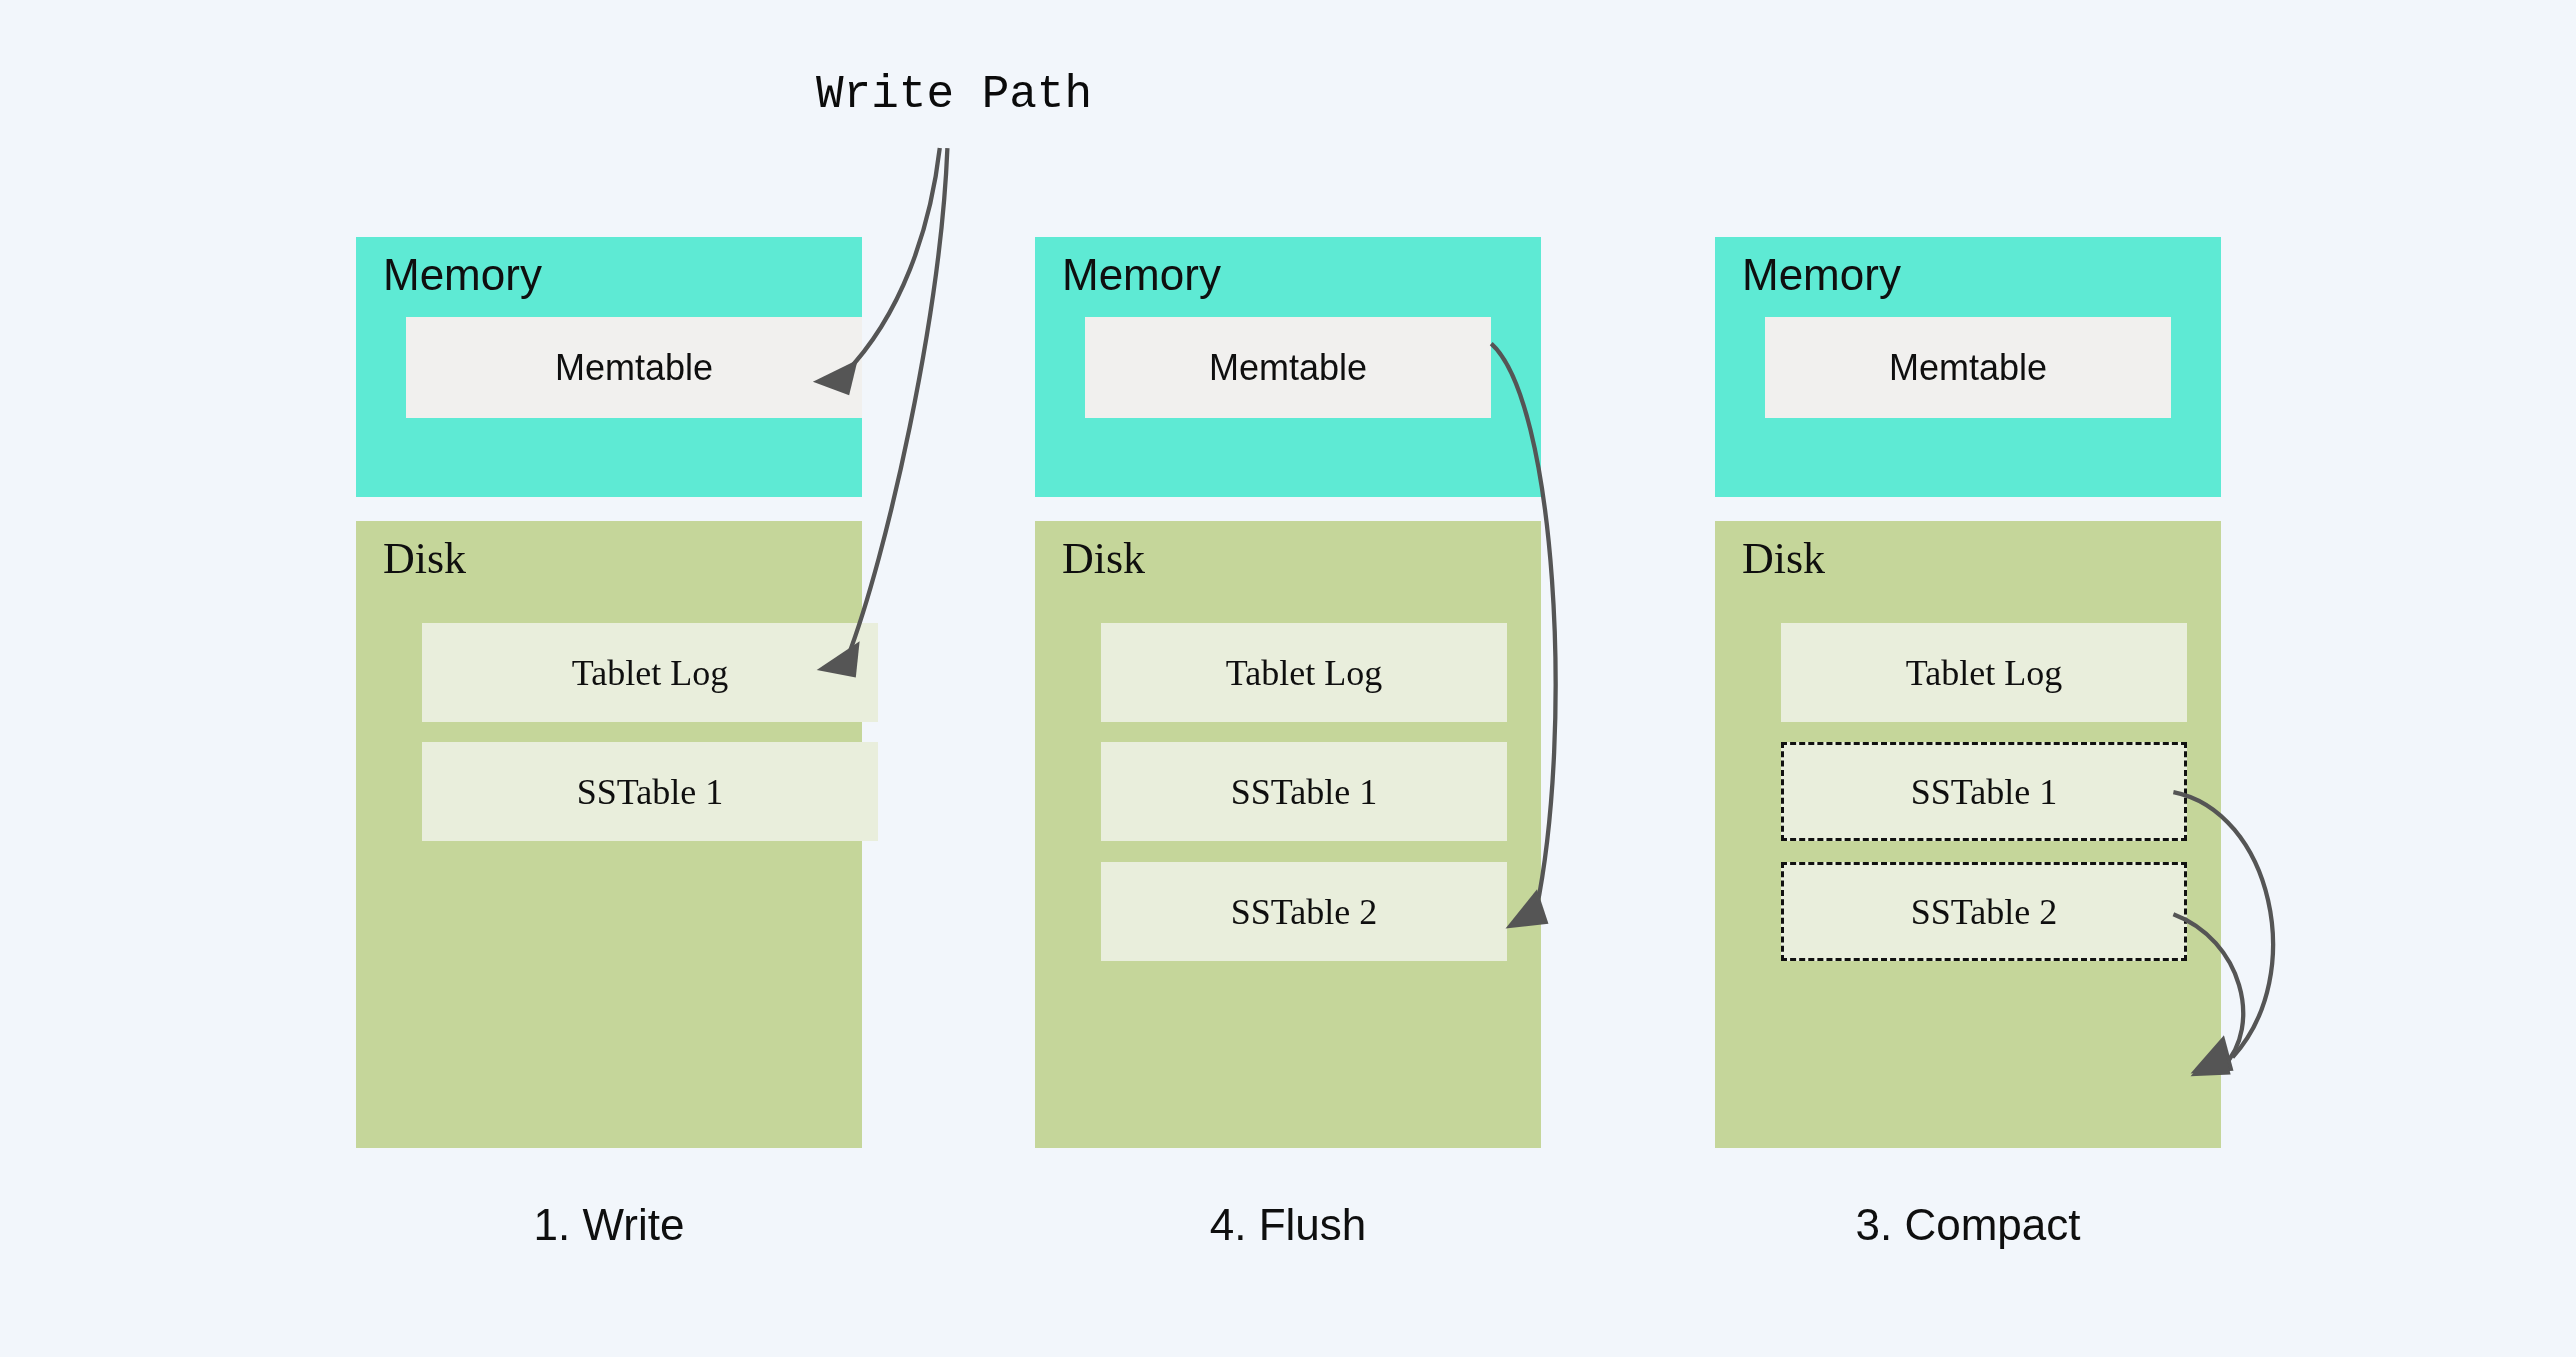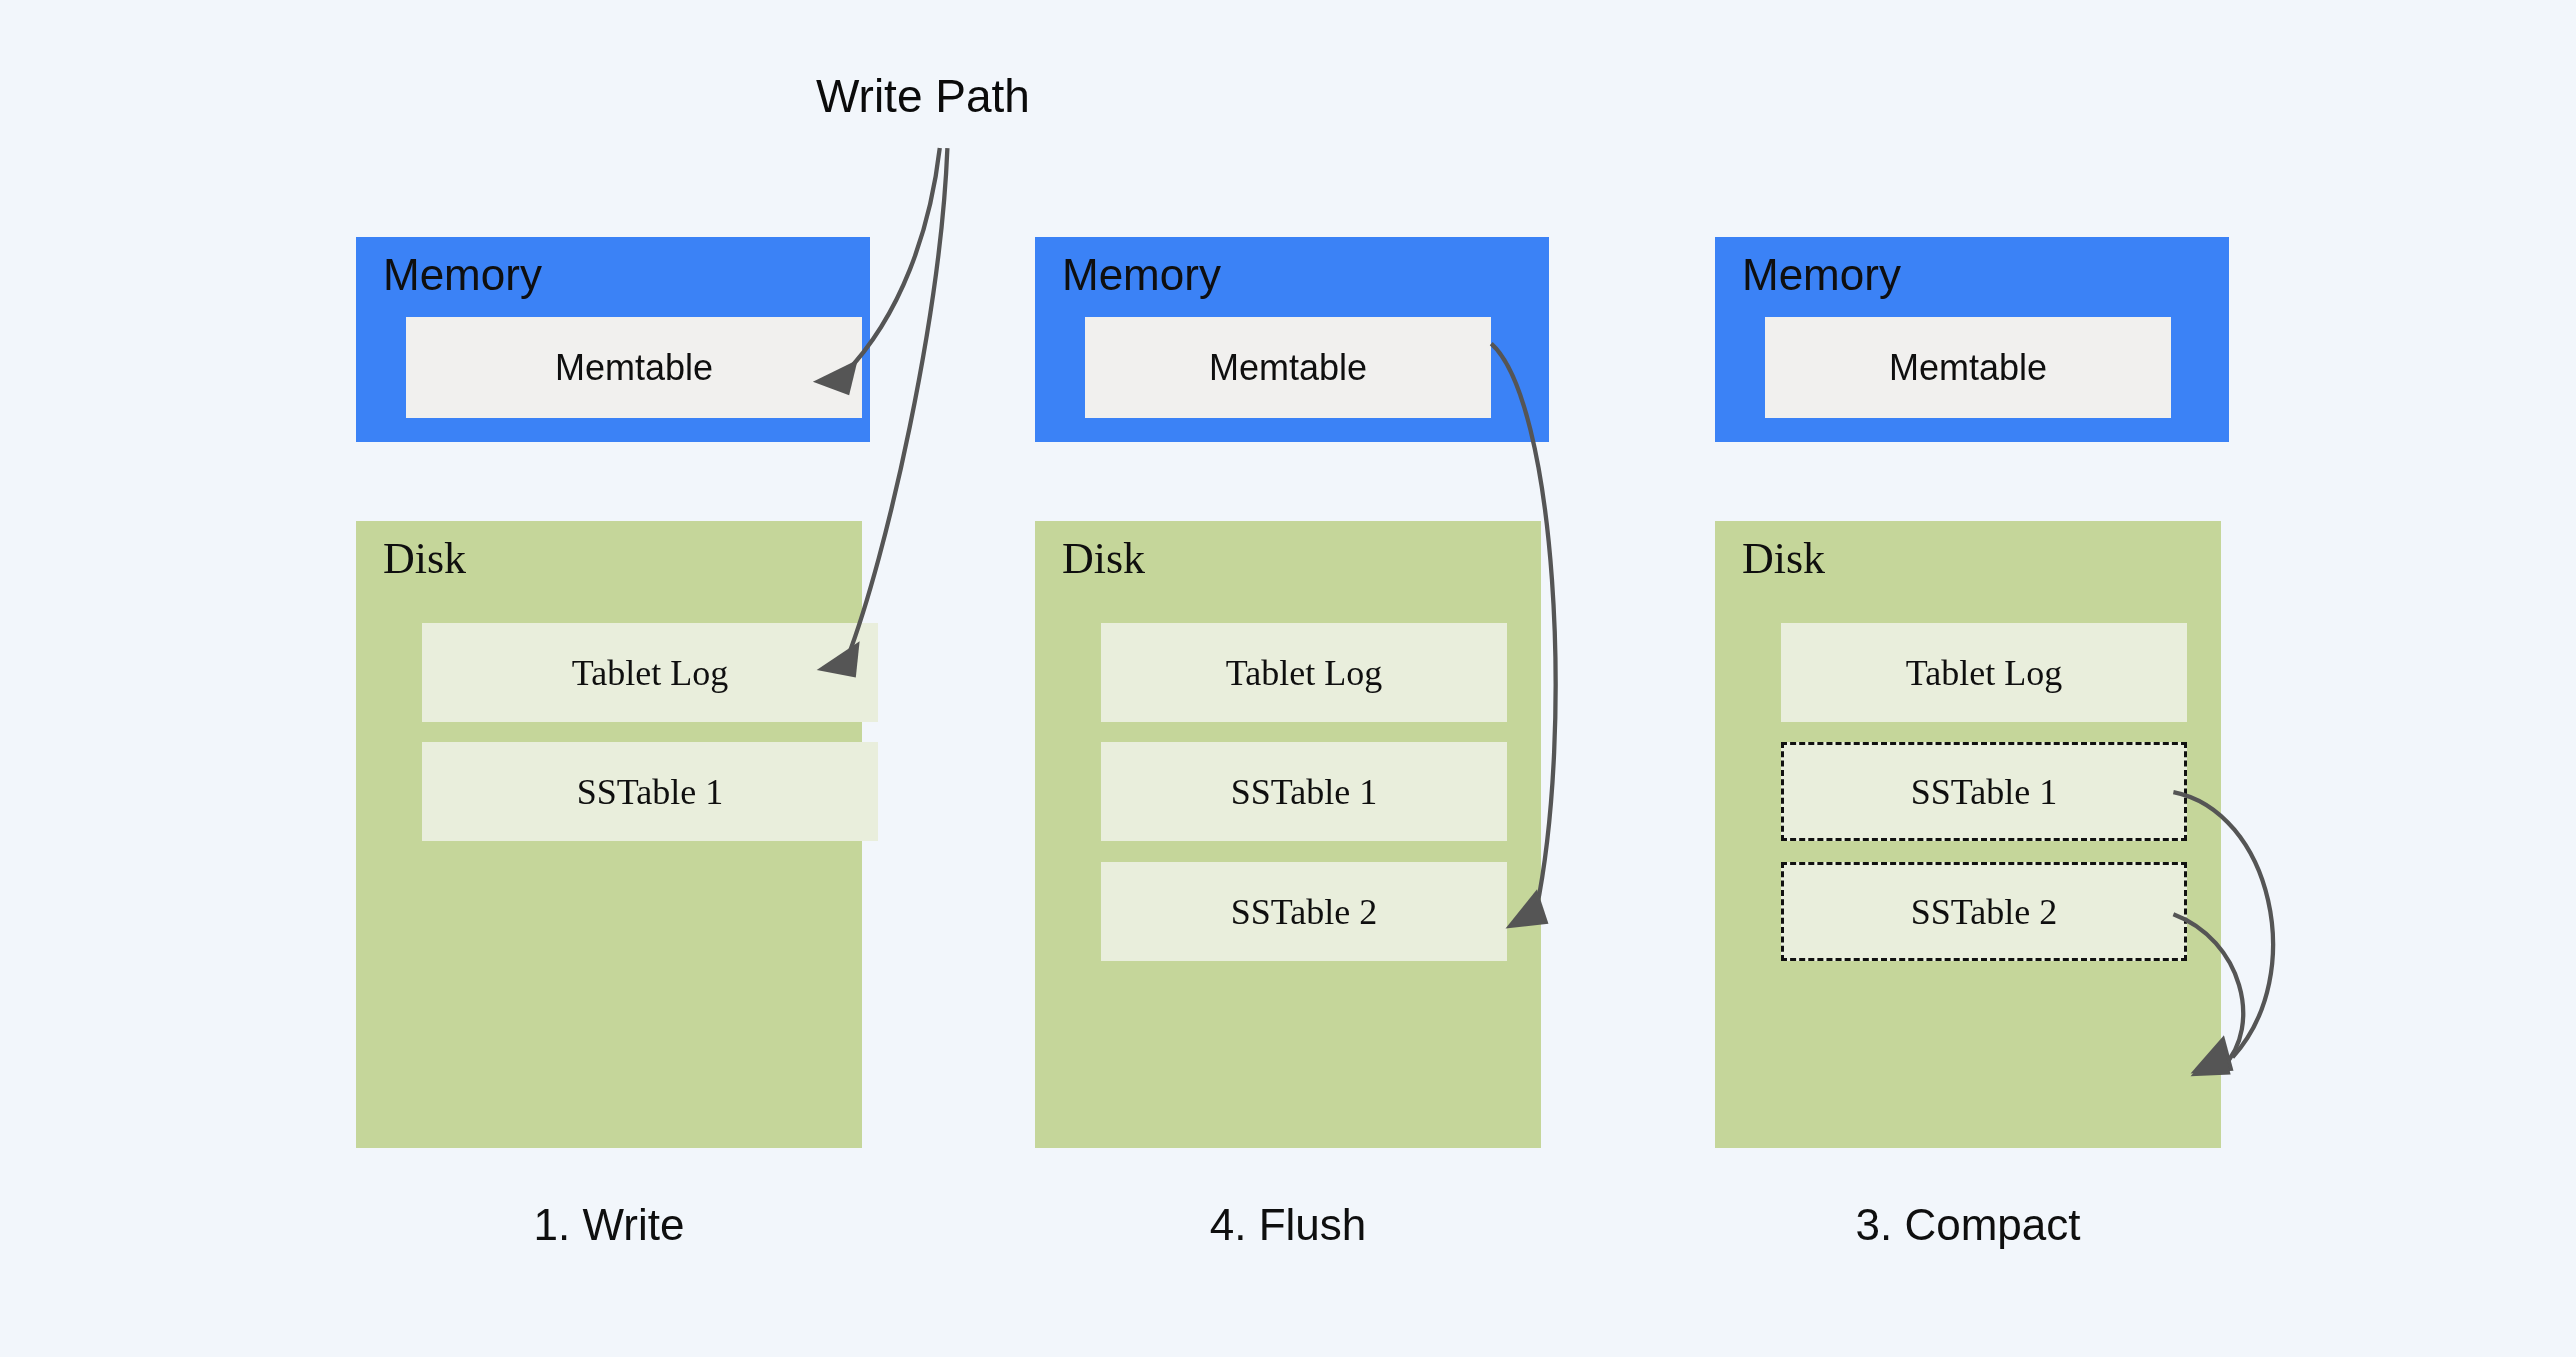--- a/index.html
+++ b/index.html
@@ -128,7 +128,7 @@
     <div class="step-label">3. Compact</div>
   </div>
 
-  <div class="title" style="left:816px;top:69px;">Write Path</div>
+  <div class="title" style="left:816px;top:69px;font-family:Liberation Mono, monospace;">Write Path</div>
 
   <svg class="overlay" viewBox="0 0 2700 1423">
 

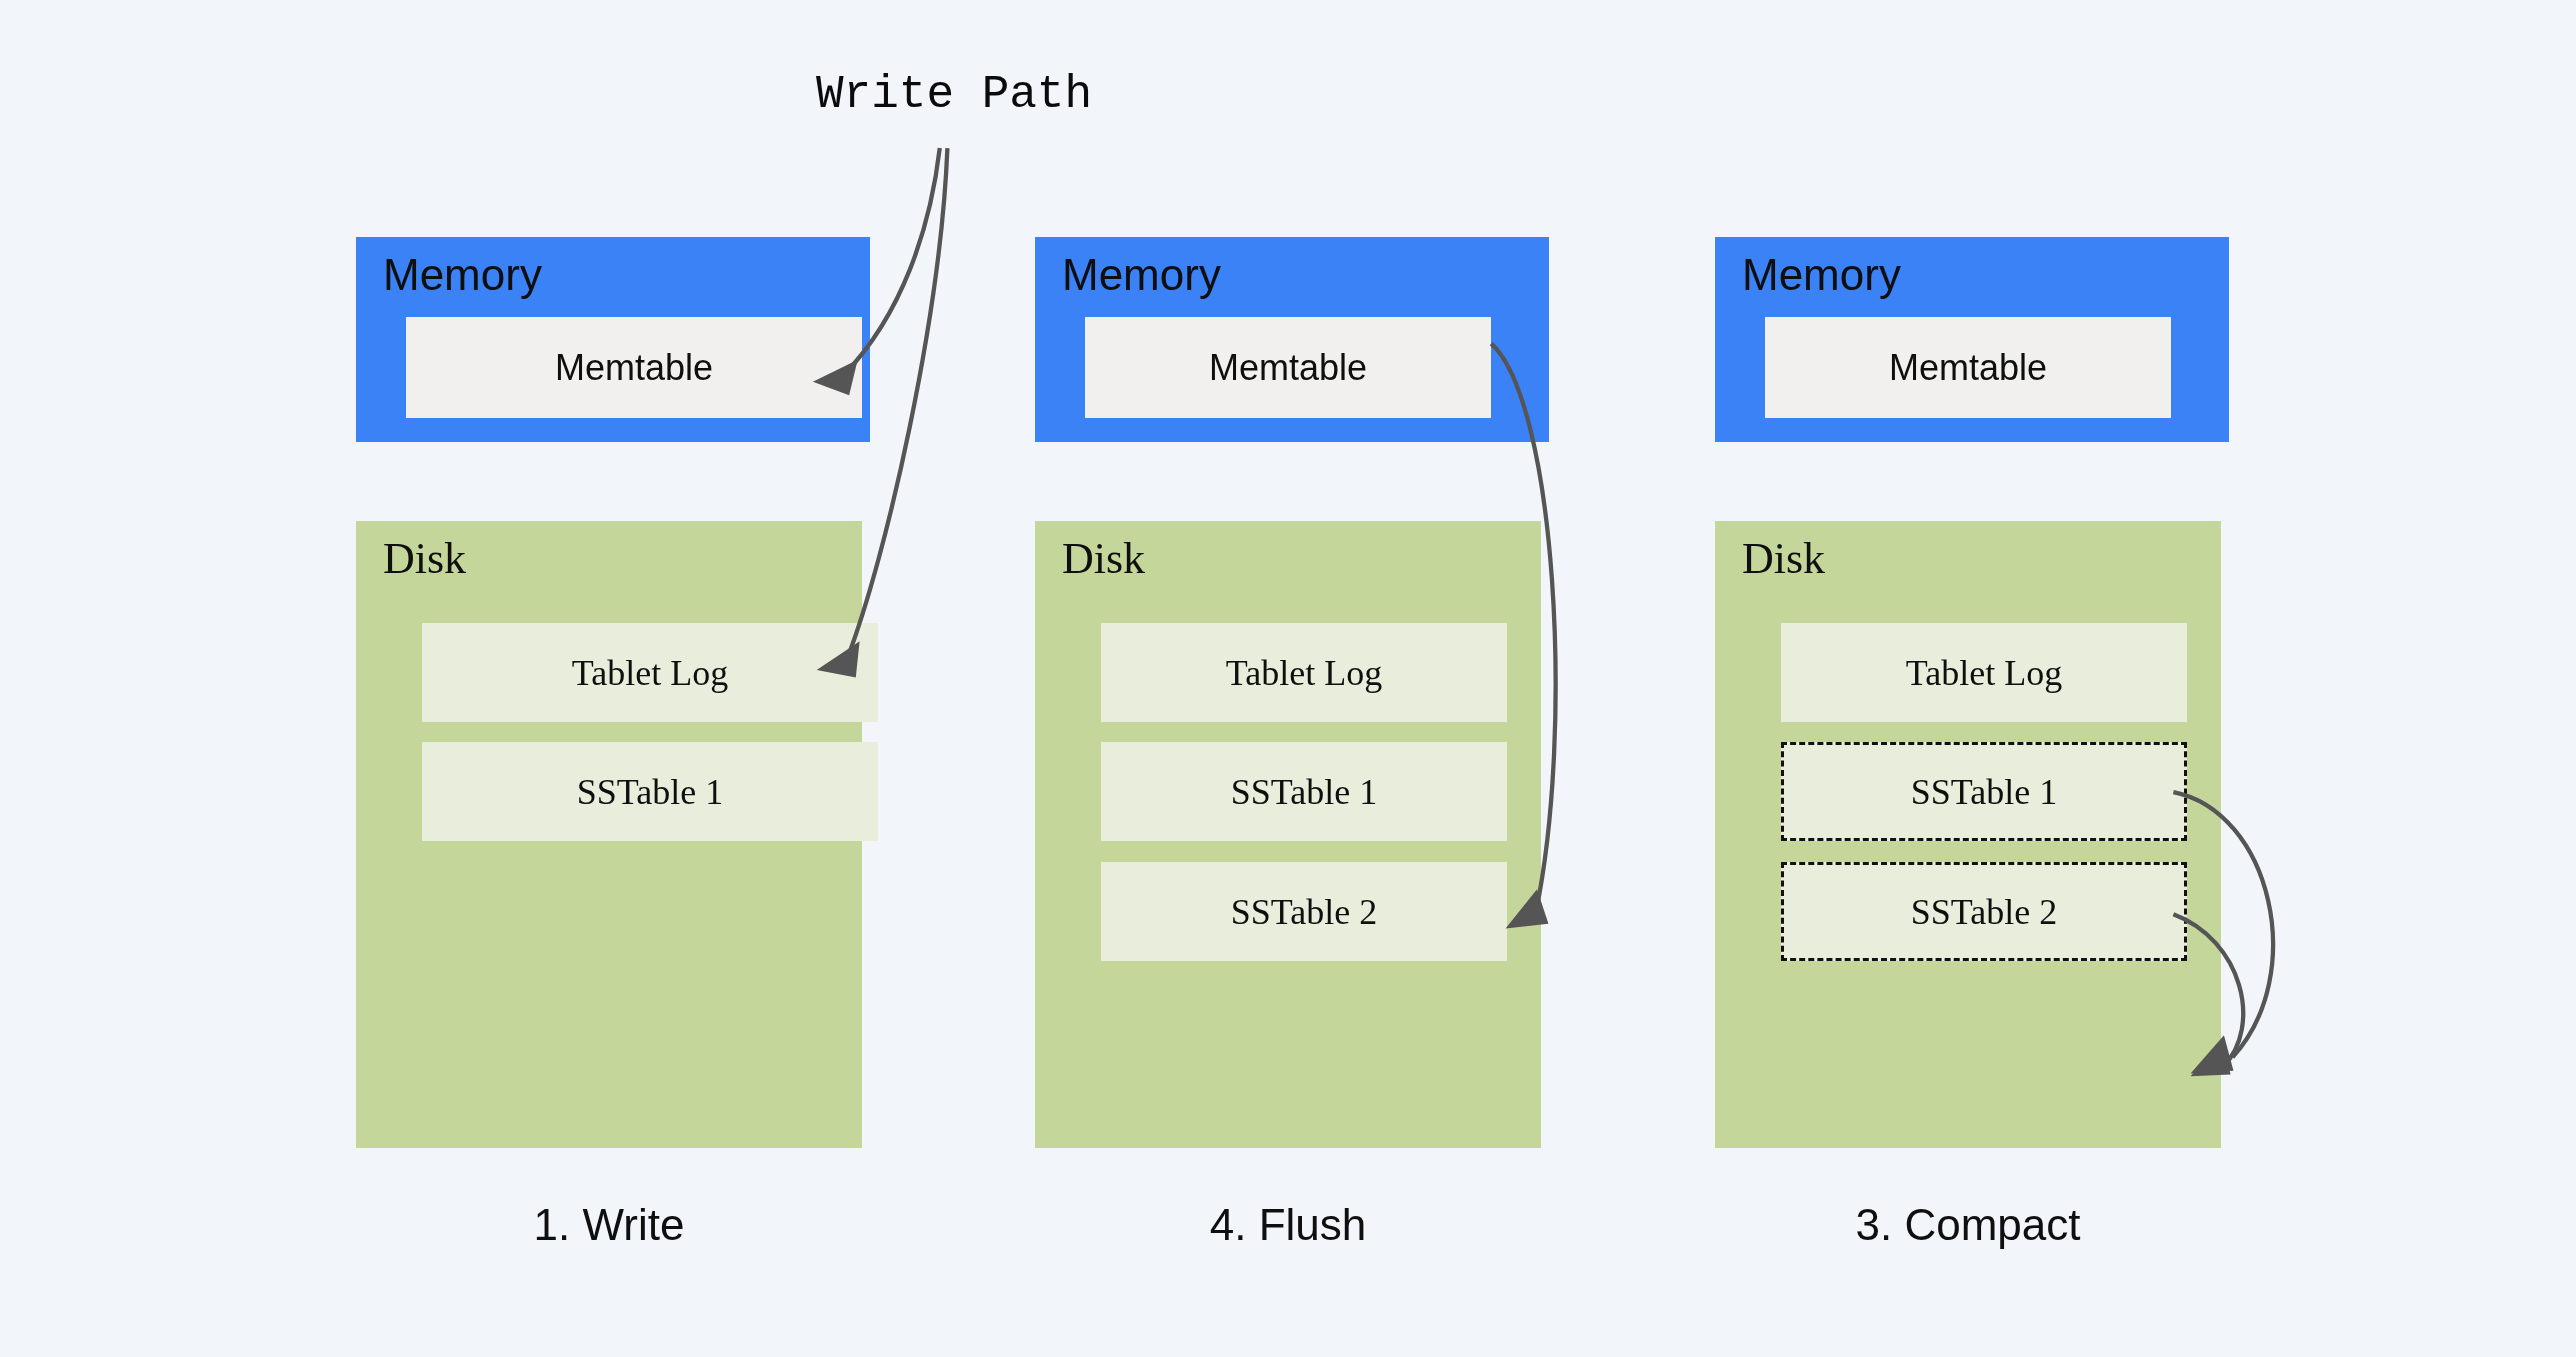--- a/index.html
+++ b/index.html
@@ -15,7 +15,7 @@
   .panel{position:absolute;top:0;width:506px;height:1358px;}
 
   .region{position:absolute;left:0;width:506px;}
-  .region.memory{top:237px;height:205px;background:#3b82f6;padding-left:8px;}
+  .region.memory{top:237px;height:260px;background:#5eead4;}
   .region.disk{top:521px;height:627px;background:#c5d69a;font-family:Liberation Serif, serif;}
 
   .region-label{

